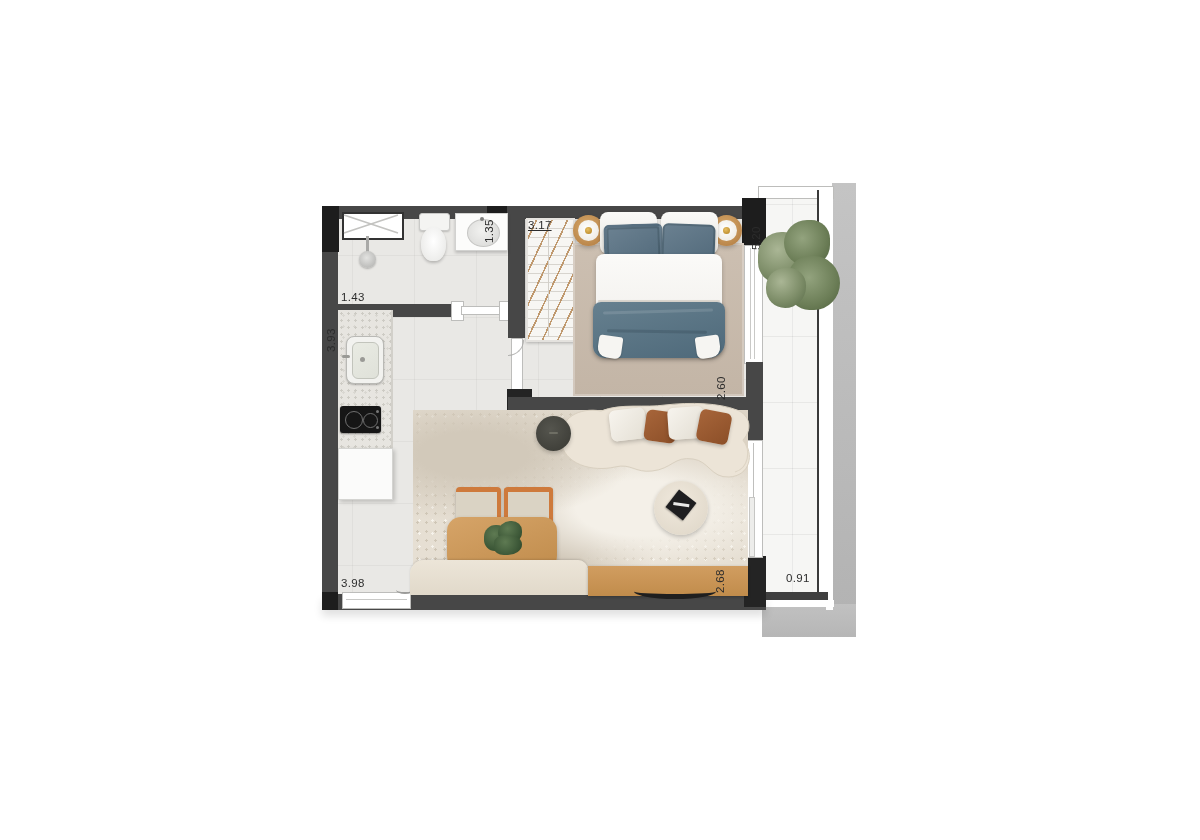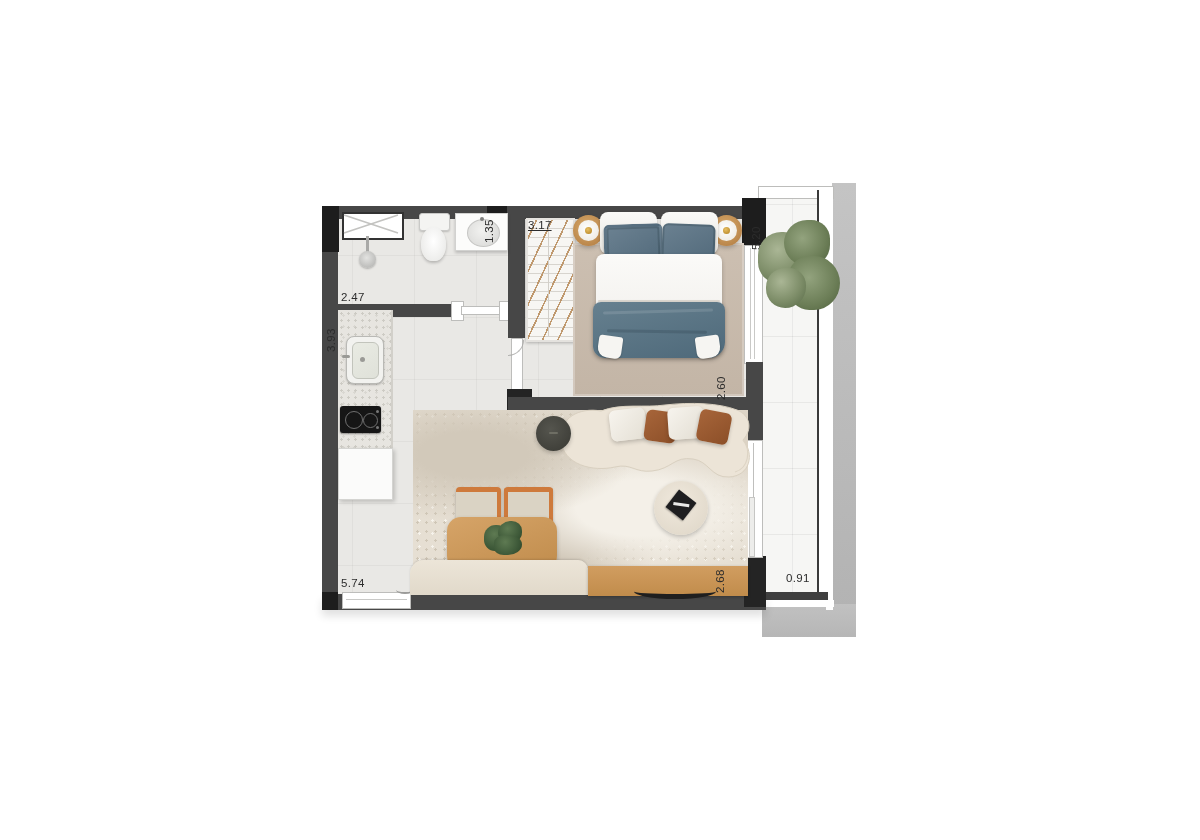--- a/index.html
+++ b/index.html
@@ -206,7 +206,7 @@
     <div class="blob green1" style="left:10px;top:48px;width:40px;height:40px;border-radius:50% 45% 55% 50%;"></div>
   </div>
 
-  <div class="lab" style="left:341px;top:291px;">2.47</div>
+  <div class="lab" style="left:341px;top:291px;">1.43</div>
   <div class="lab vlab" style="left:338px;top:339px;">3.93</div>
   <div class="lab vlab" style="left:496px;top:230px;">1.35</div>
   <div class="lab" style="left:528px;top:219px;text-decoration:underline;">3.17</div>

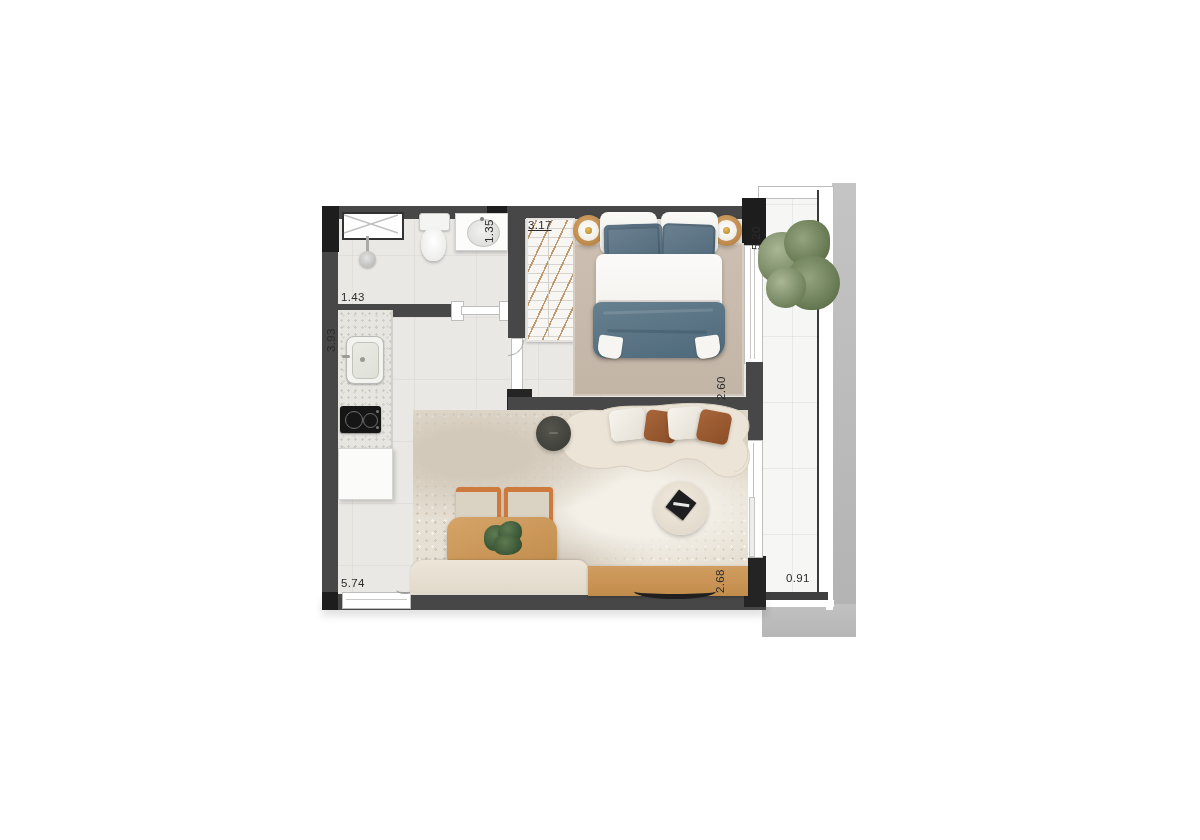--- a/index.html
+++ b/index.html
@@ -212,7 +212,7 @@
   <div class="lab" style="left:528px;top:219px;text-decoration:underline;">3.17</div>
   <div class="lab vlab" style="left:763px;top:237px;">5.20</div>
   <div class="lab vlab" style="left:728px;top:387px;">2.60</div>
-  <div class="lab" style="left:341px;top:577px;">5.74</div>
+  <div class="lab" style="left:341px;top:577px;">3.98</div>
   <div class="lab vlab" style="left:727px;top:580px;">2.68</div>
   <div class="lab" style="left:786px;top:572px;">0.91</div>
 

